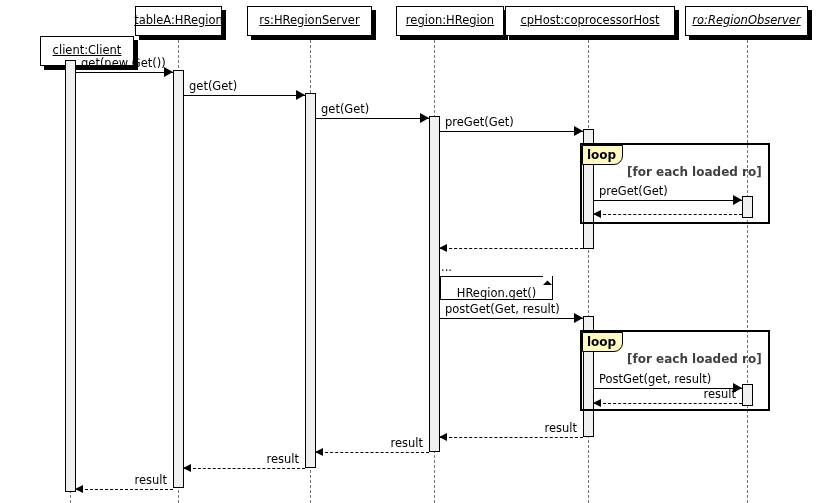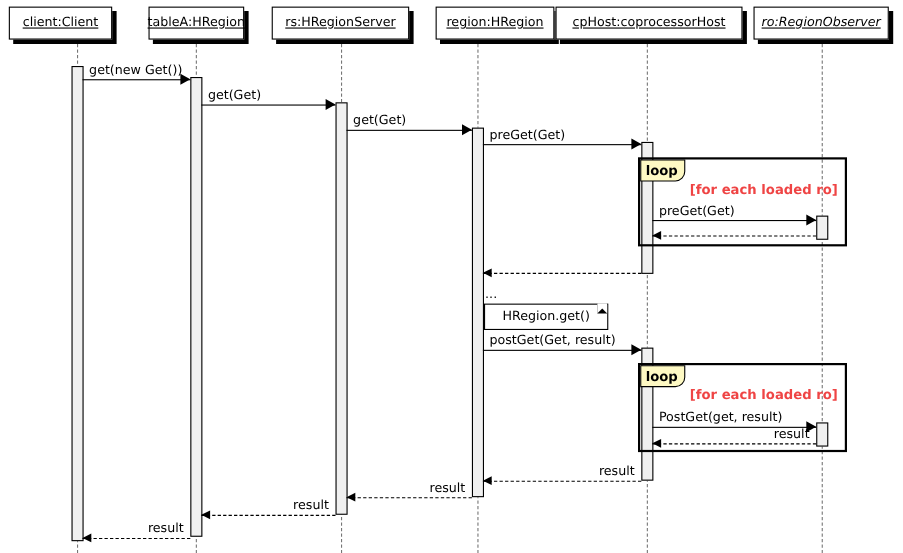--- a/index.html
+++ b/index.html
@@ -74,7 +74,7 @@
     <div class="plife" style="left: 434px;"></div>
     <div class="plife" style="left: 588px;"></div>
     <div class="plife" style="left: 747px;"></div>
-    <div class="pbox" style="left: 8px; width: 94px;">
+    <div class="pbox" style="left: 40px; width: 94px; margin-top: 30px;">
       <span>client:Client</span>
     </div>
     <div class="pbox" style="left: 135px; width: 87px;">

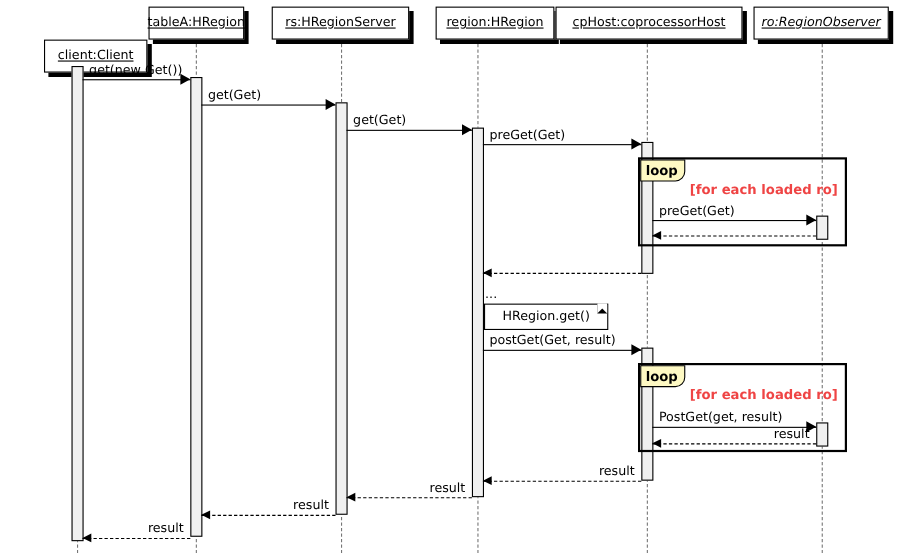--- a/index.html
+++ b/index.html
@@ -48,7 +48,7 @@
          display:flex;align-items:center;
          border-top-left-radius:0;border-bottom-right-radius:9px;}
   .frametab span{font-size:12px;font-weight:bold;color:#000;line-height:1;}
-  .guard{position:absolute;font-size:12px;font-weight:bold;color:#ef4444;
+  .guard{position:absolute;font-size:12px;font-weight:bold;color:#404040;
          line-height:1;white-space:nowrap;}
 
   

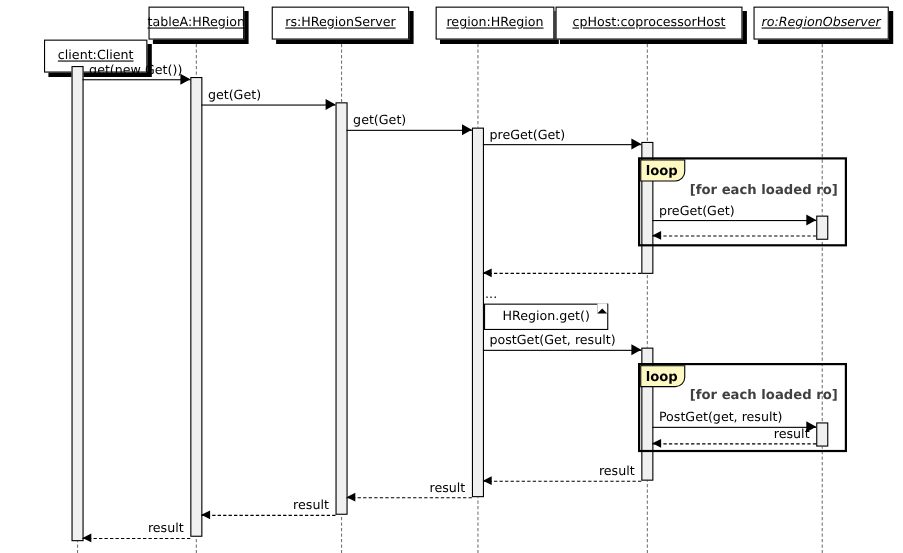--- a/index.html
+++ b/index.html
@@ -54,7 +54,7 @@
   
   .note{position:absolute;box-sizing:border-box;
         background:#ffffff;border:1px solid #000000;
-        display:flex;align-items:center;justify-content:center;}
+        display:flex;align-items:flex-end;justify-content:center;}
   .note span{font-size:11.5px;color:#000;line-height:1;white-space:nowrap;}
   .notefold{position:absolute;width:0;height:0;
         border-left:9px solid #ffffff;

